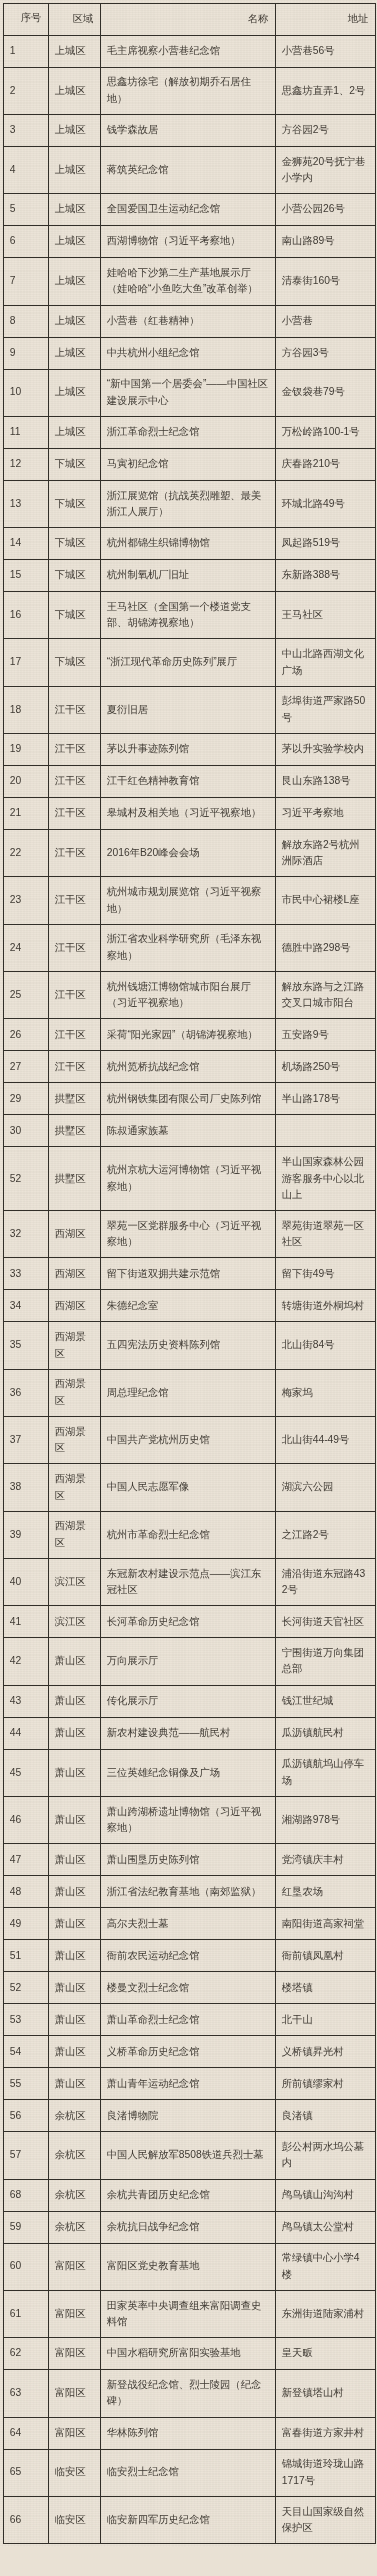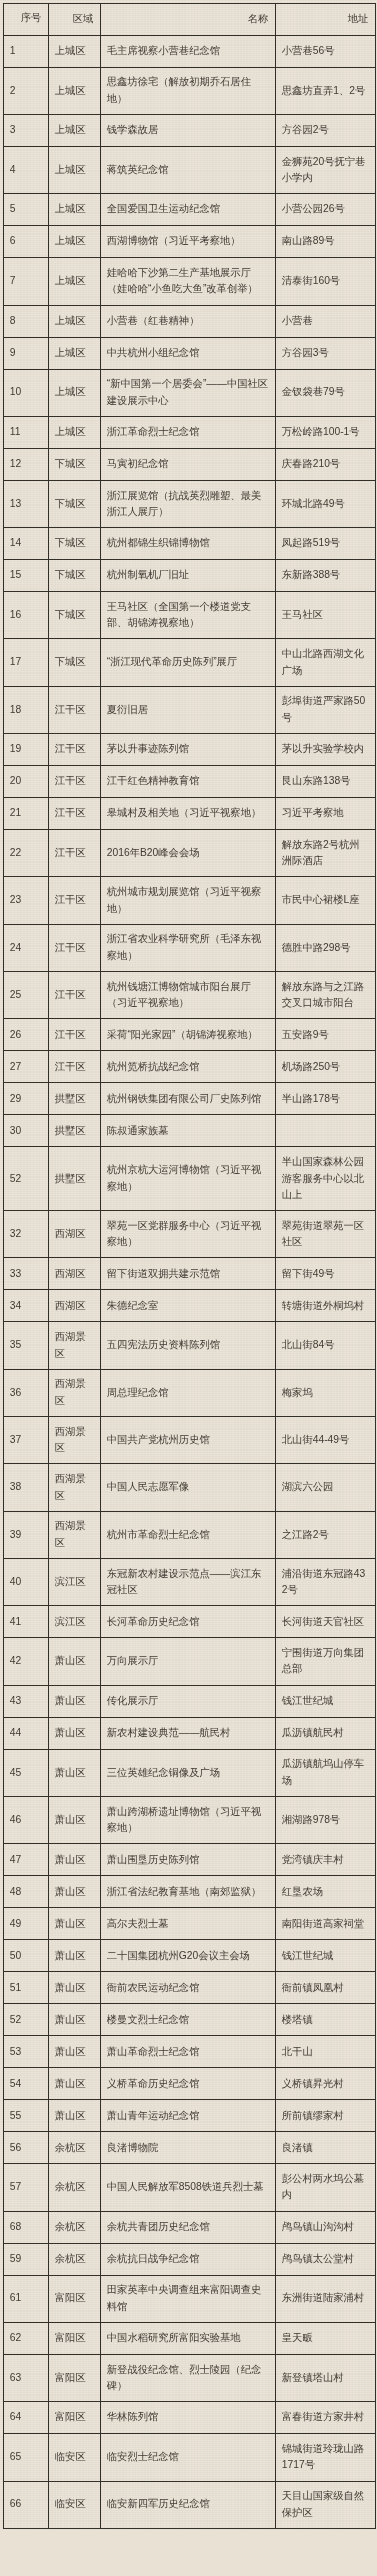--- a/index.html
+++ b/index.html
@@ -350,12 +350,6 @@
         <td>南阳街道高家祠堂</td>
       </tr>
       <tr>
-        <td>50</td>
-        <td>萧山区</td>
-        <td>二十国集团杭州G20会议主会场</td>
-        <td>钱江世纪城</td>
-      </tr>
-      <tr>
         <td>51</td>
         <td>萧山区</td>
         <td>衙前农民运动纪念馆</td>

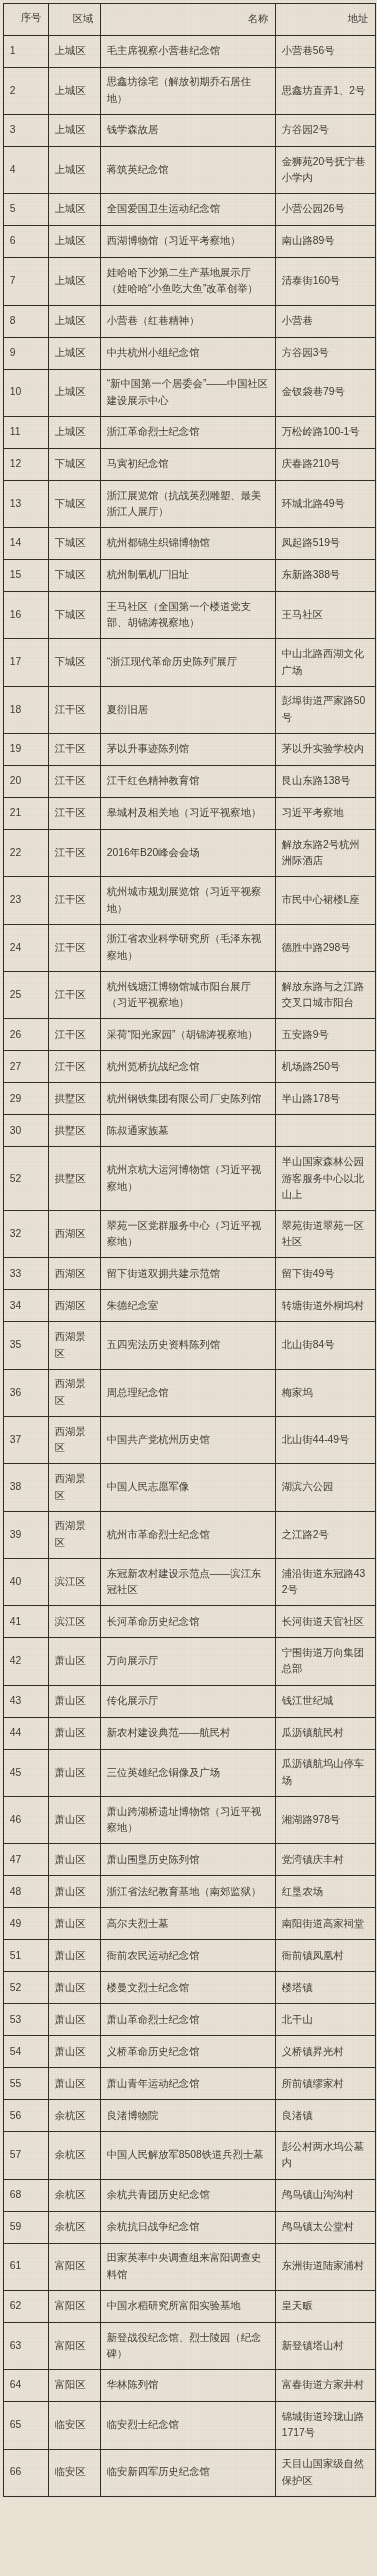--- a/index.html
+++ b/index.html
@@ -404,6 +404,12 @@
         <td>鸬鸟镇太公堂村</td>
       </tr>
       <tr>
+        <td>60</td>
+        <td>富阳区</td>
+        <td>富阳区党史教育基地</td>
+        <td>常绿镇中心小学4楼</td>
+      </tr>
+      <tr>
         <td>61</td>
         <td>富阳区</td>
         <td>田家英率中央调查组来富阳调查史料馆</td>

